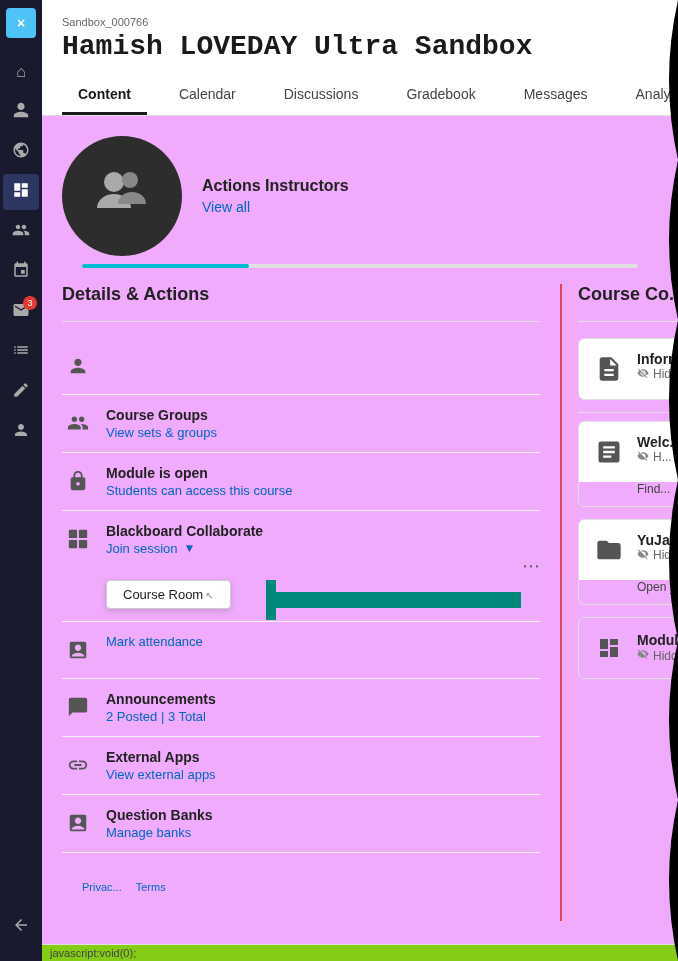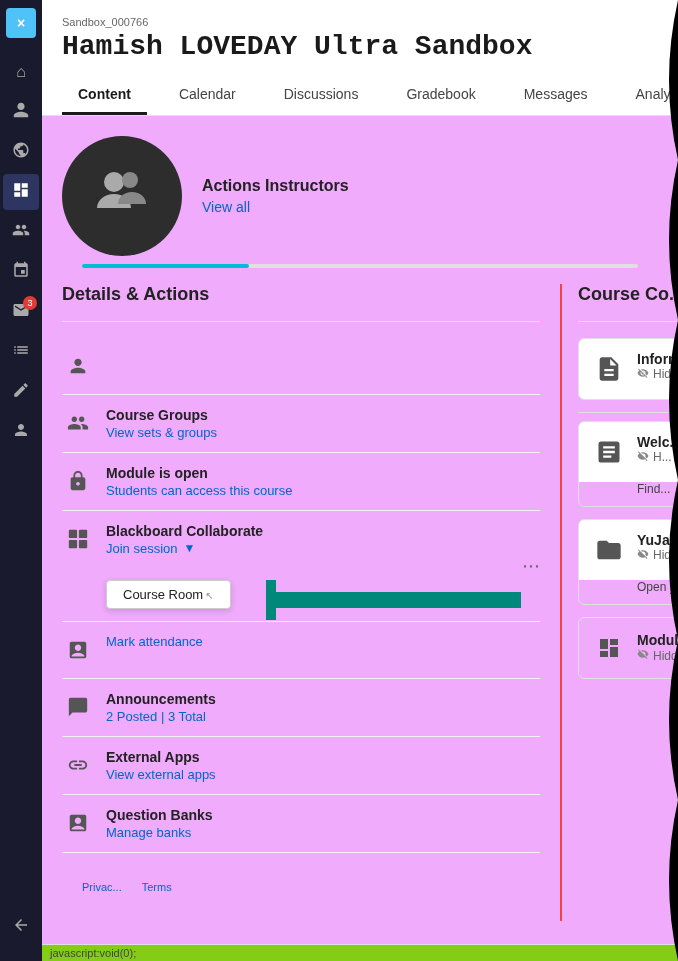--- a/index.html
+++ b/index.html
@@ -345,7 +345,7 @@
       font-size: 11px;
       color: #666;
       display: flex;
-      gap: 20px;
+      gap: 14px;
       margin-top: 20px;
     }
     .footer a {

